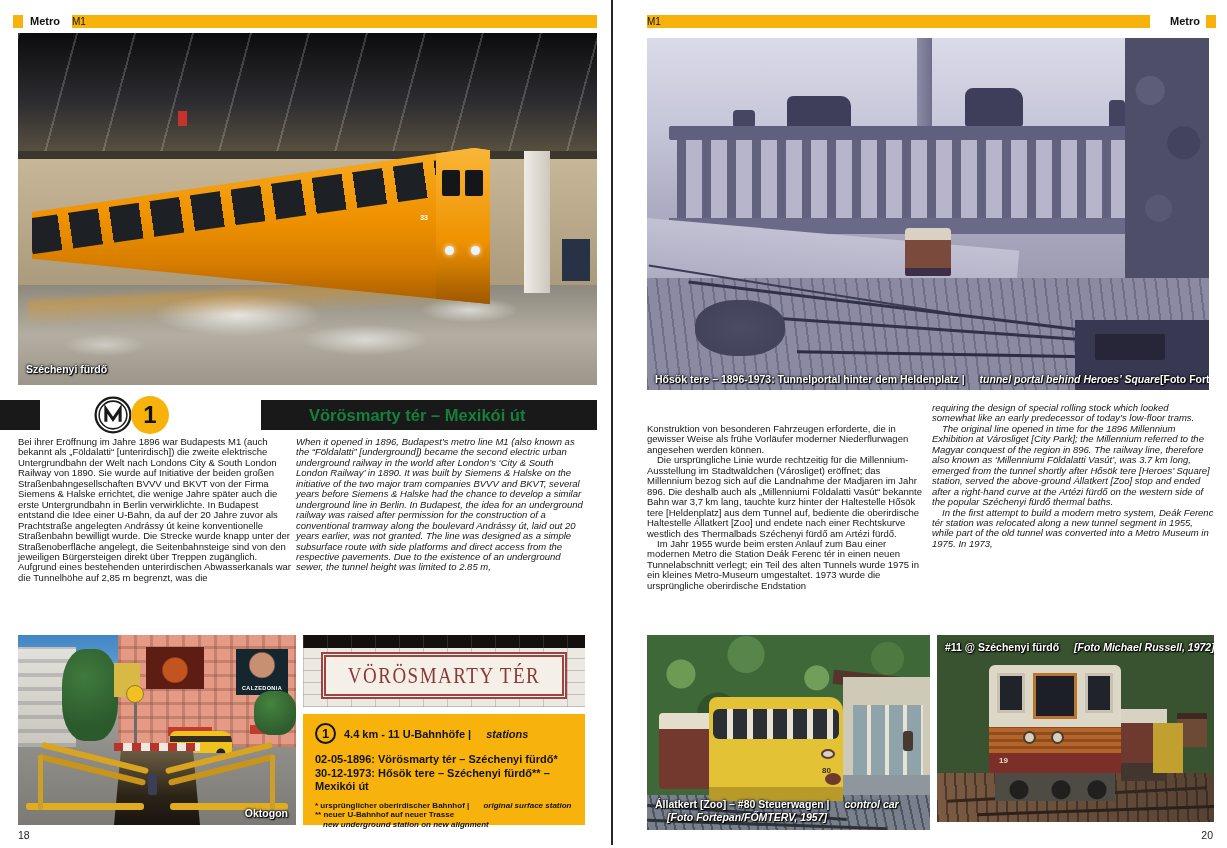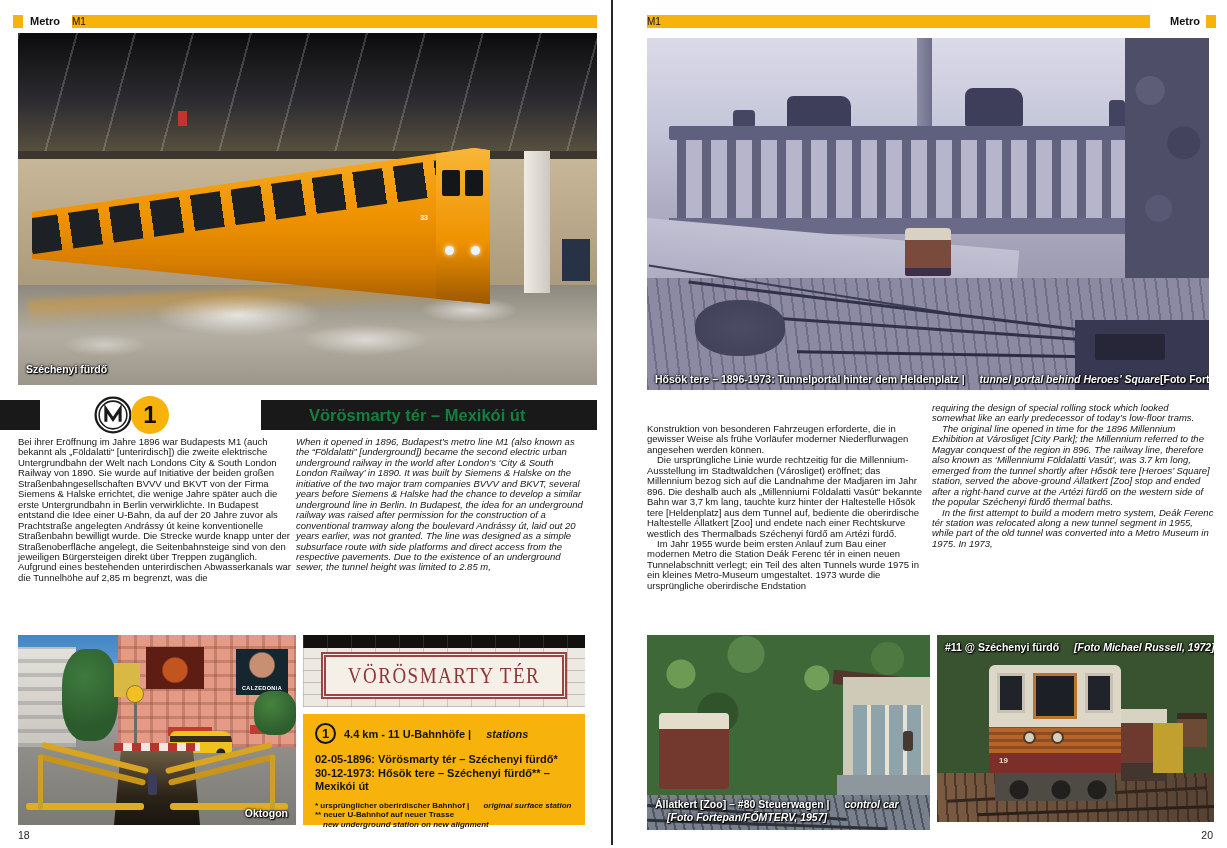--- a/index.html
+++ b/index.html
@@ -367,6 +367,13 @@
       <div class="abs zo-rail1"></div>
       <div class="abs zo-rail2"></div>
       <div class="abs zo-car2"></div>
+      <div class="zo-tram">
+        <div class="zo-band"></div>
+        <div class="zo-skirt"></div>
+        <div class="zo-light"></div>
+        <div class="zo-bump"></div>
+        <div class="zo-num">80</div>
+      </div>
       <div class="pcap zo-cap">
         <span>Állatkert [Zoo] – #80 Steuerwagen | </span><span class="iseg">control car</span><br>
         <span class="iseg">[Foto Fortepan/FŐMTERV, 1957]</span>

